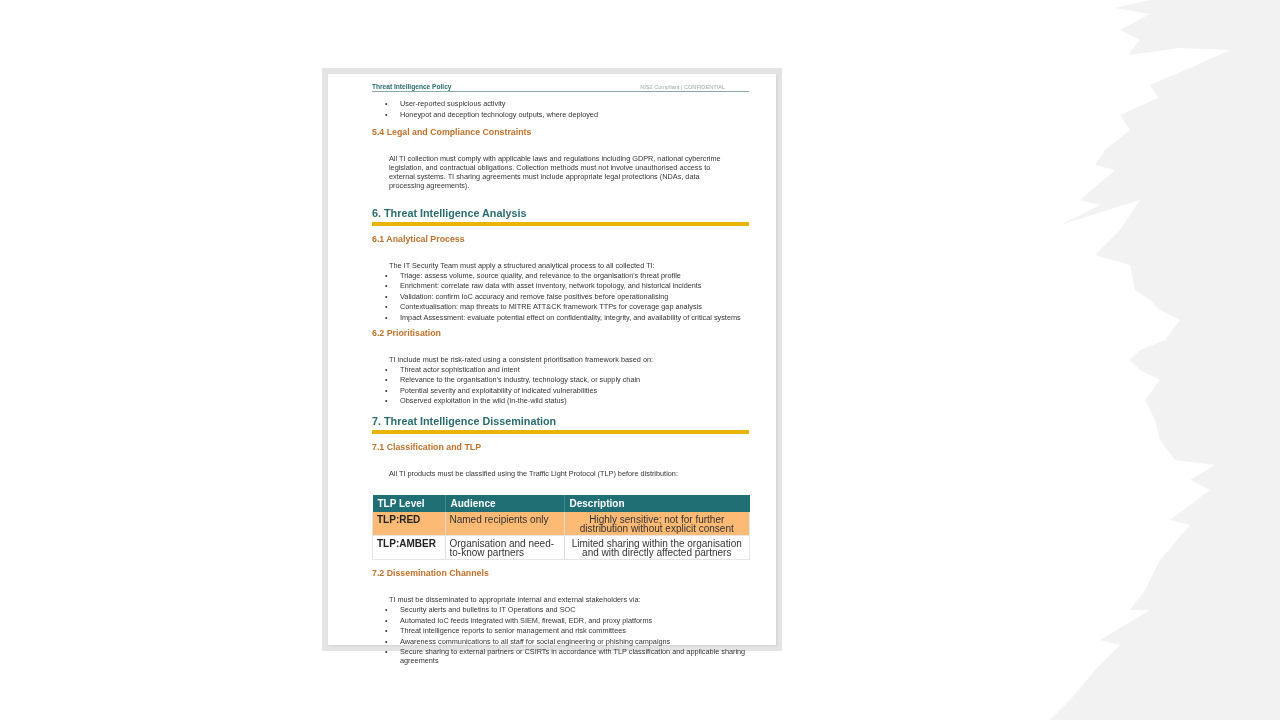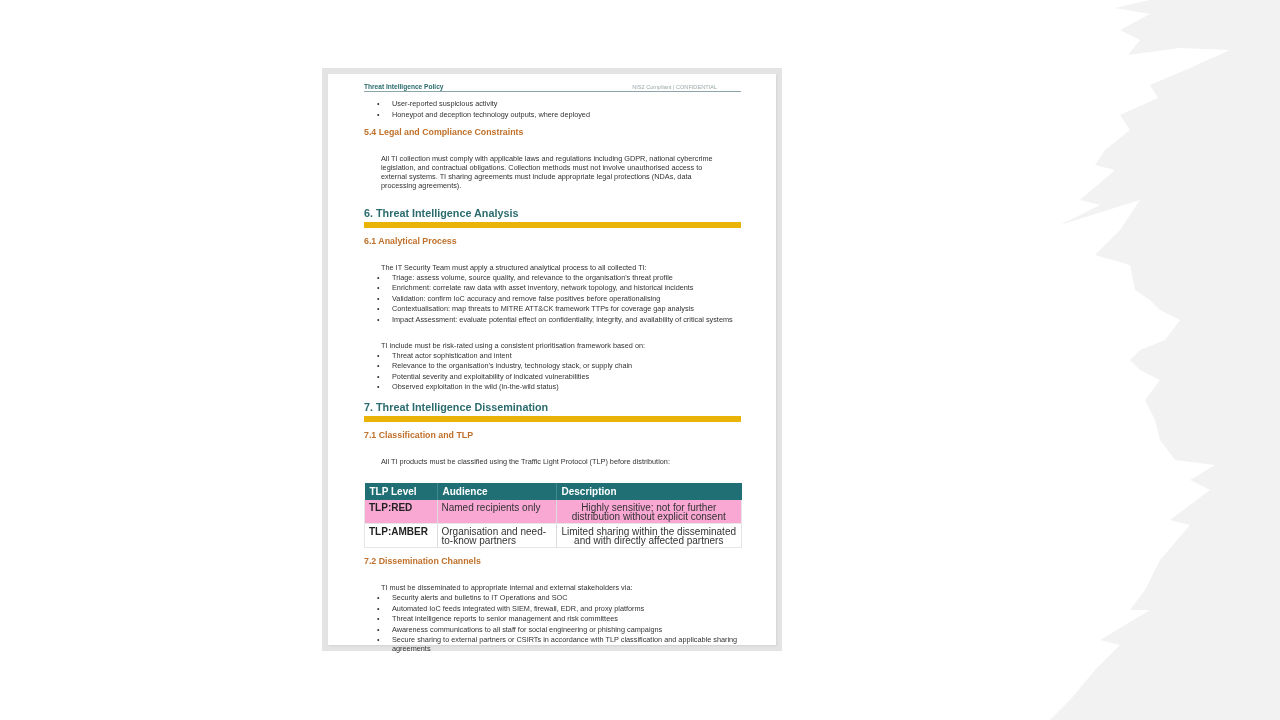--- a/index.html
+++ b/index.html
@@ -17,7 +17,7 @@
       position: absolute; left: 6px; top: 6px; width: 448px; height: 571px;
       background: #ffffff; box-shadow: 1px 1px 2px rgba(0,0,0,0.08);
     }
-    .content { position: absolute; left: 36px; top: 6px; width: 377px; }
+    .content { position: absolute; left: 44px; top: 6px; width: 377px; }
     .running-header {
       display: flex; justify-content: space-between; align-items: flex-end;
       border-bottom: 1.5px solid #8aa6a8; padding-bottom: 1px; height: 10px;

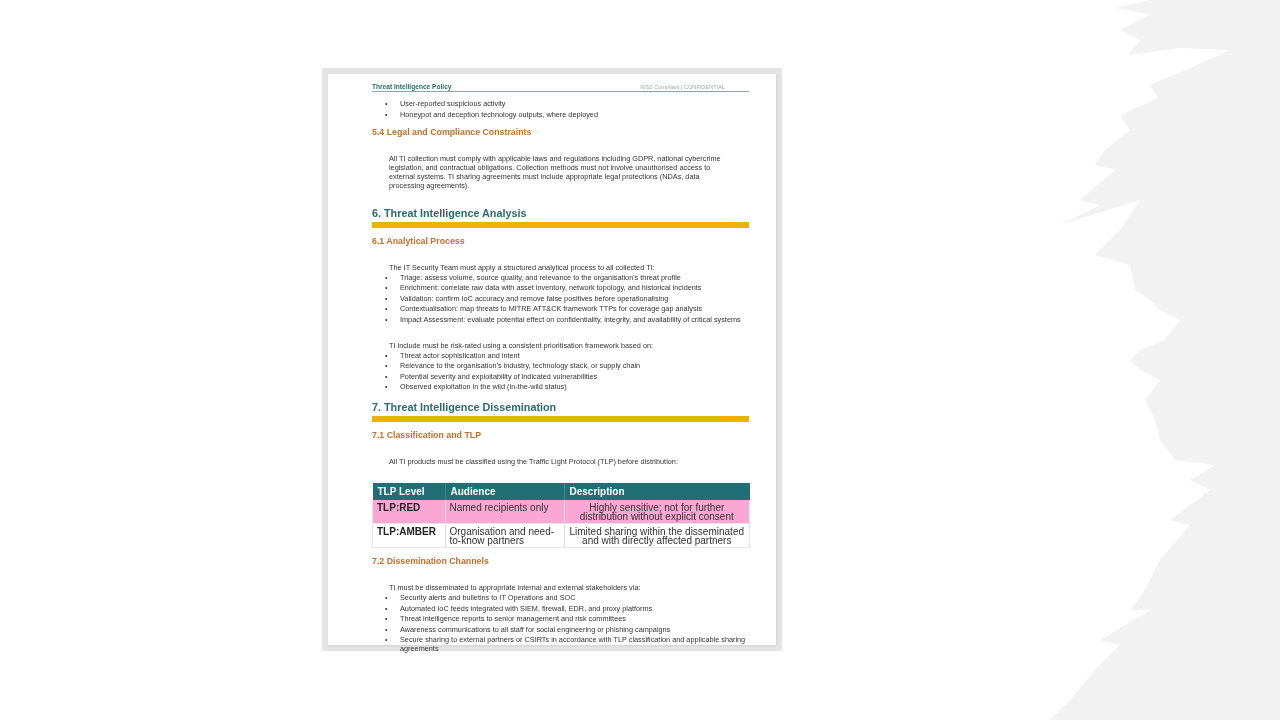--- a/index.html
+++ b/index.html
@@ -34,7 +34,7 @@
     }
     .h1 {
       font-size: 10.8px; font-weight: bold; color: #2a6b6e;
-      border-bottom: 6px solid #eab308; padding-bottom: 3px; margin: 10px 0 8px 0;
+      border-bottom: 4px solid #eab308; padding-bottom: 3px; margin: 10px 0 8px 0;
     }
     .h2 { font-size: 8.8px; font-weight: bold; color: #c0702a; margin: 6px 0 2px 0; }
     p { margin: 17px; font-size: 7.3px; line-height: 9px; color: #333; }

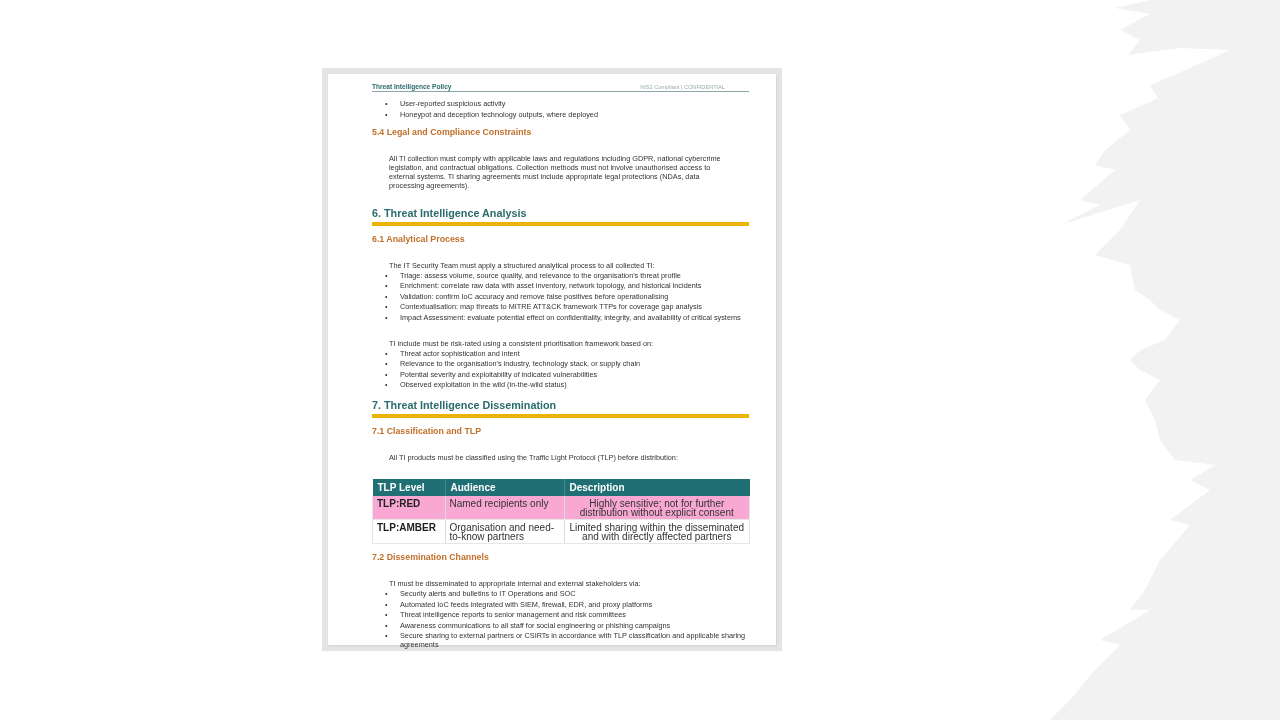--- a/index.html
+++ b/index.html
@@ -90,6 +90,7 @@
         <li>Impact Assessment: evaluate potential effect on confidentiality, integrity, and availability of critical systems</li>
       </ul>
 
+      <div class="h2">6.2 Prioritisation</div>
       <p class="intro">TI include must be risk-rated using a consistent prioritisation framework based on:</p>
       <ul>
         <li>Threat actor sophistication and intent</li>

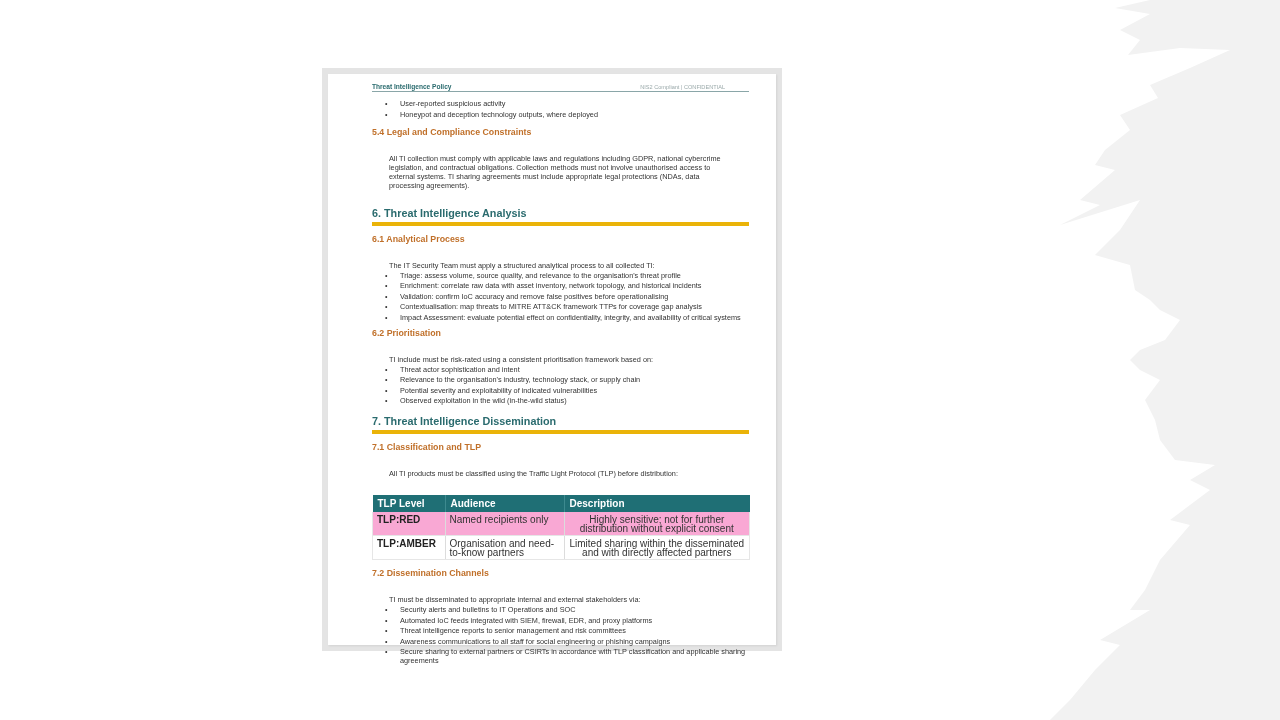--- a/index.html
+++ b/index.html
@@ -51,7 +51,7 @@
     }
     td:last-child { border-right: 1px solid #e6e6e6; text-align: center; }
     td:first-child { border-left: 1px solid #e6e6e6; font-weight: bold; color: #222; }
-    tr.alt td { background: #f9a8d4; }
+    tr.alt td { background: #fdba74; }
     .col1 { width: 62px; } .col2 { width: 108px; }
   </style>
 </head>

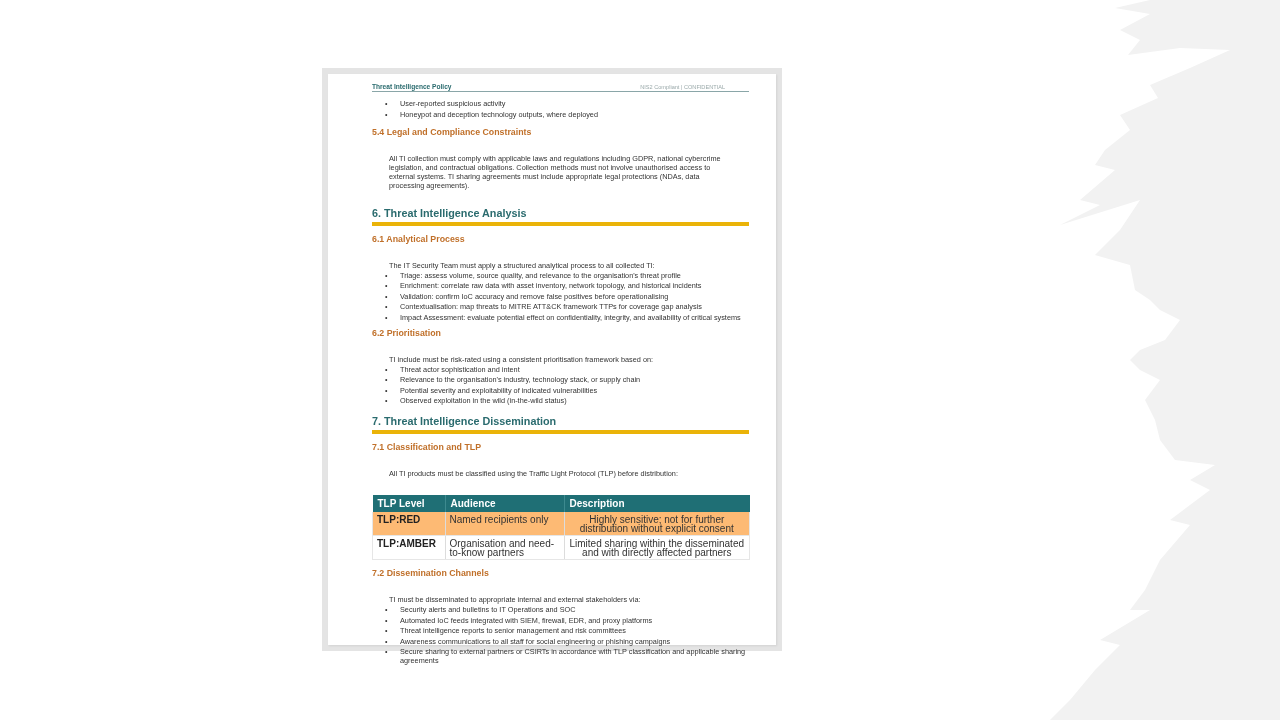--- a/index.html
+++ b/index.html
@@ -120,7 +120,7 @@
           <tr>
             <td>TLP:AMBER</td>
             <td>Organisation and need-to-know partners</td>
-            <td>Limited sharing within the disseminated and with directly affected partners</td>
+            <td>Limited sharing within the organisation and with directly affected partners</td>
           </tr>
         </tbody>
       </table>

